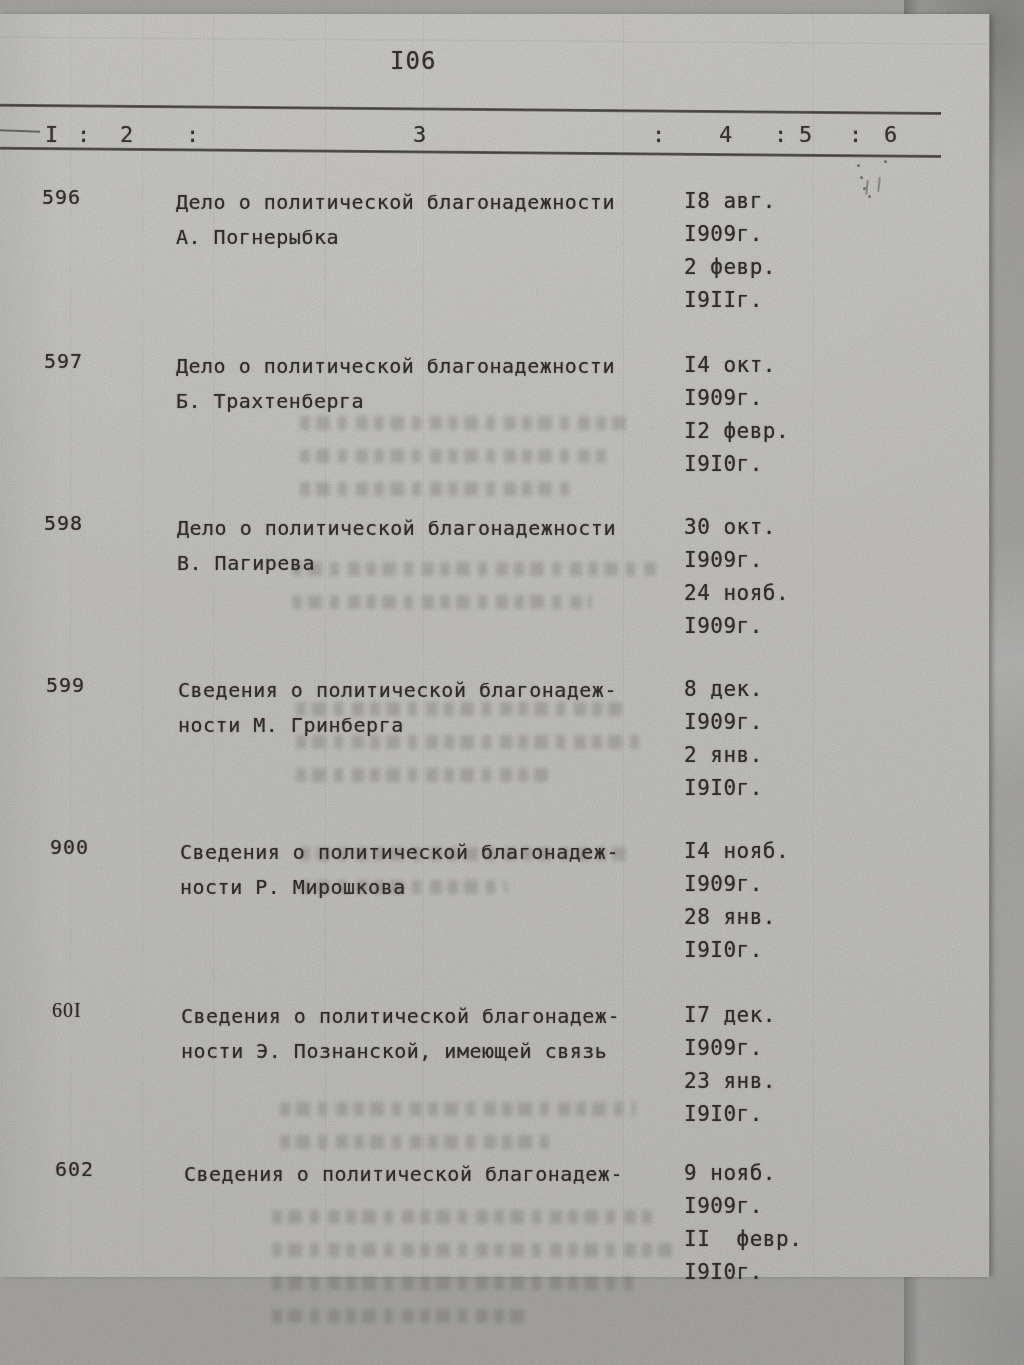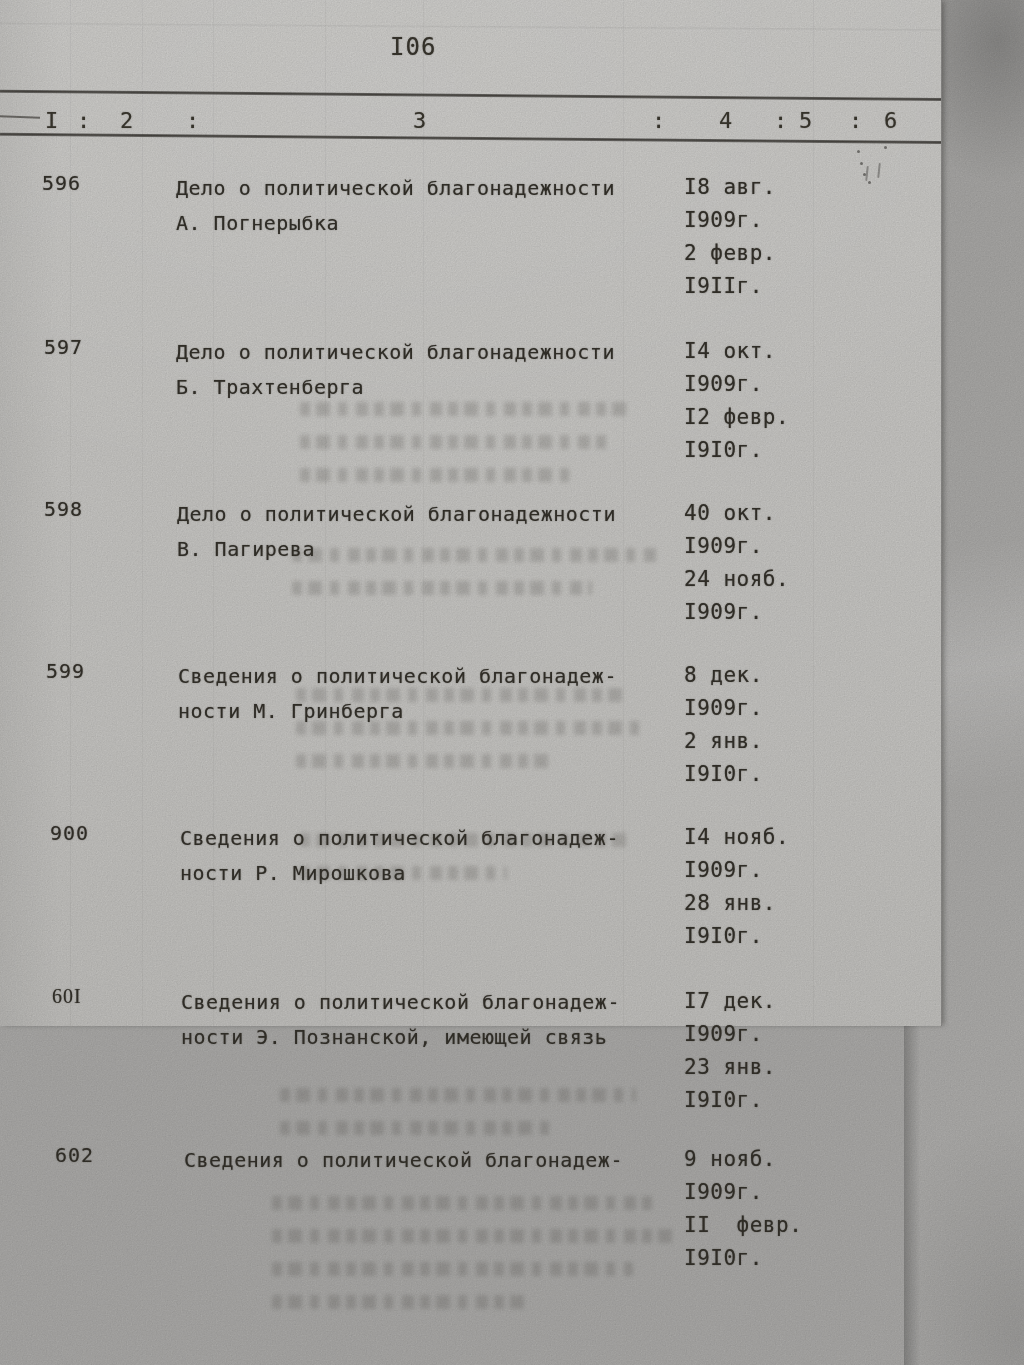--- a/index.html
+++ b/index.html
@@ -27,13 +27,14 @@
   }
   
   .paper{
-    position:absolute;top:0;left:0;width:941px;height:1026px;
+    position:absolute;top:14px;left:0;width:941px;height:1263px;
     background:
       radial-gradient(120% 60% at 40% 8%, rgba(255,255,255,.10), transparent 70%),
       linear-gradient(to right, rgba(0,0,0,.05), transparent 60px),
       linear-gradient(to bottom, #d2d1ce 0%, #cfcecb 30%, #cccbc8 70%, #c7c6c3 100%);
     border-right:1px solid #8f8e8c;
     box-shadow:3px 0 5px -1px rgba(60,58,55,.45);
+    padding-left:48px;
   }
   .fold-top{
     position:absolute;left:0;top:26px;width:100%;height:3px;

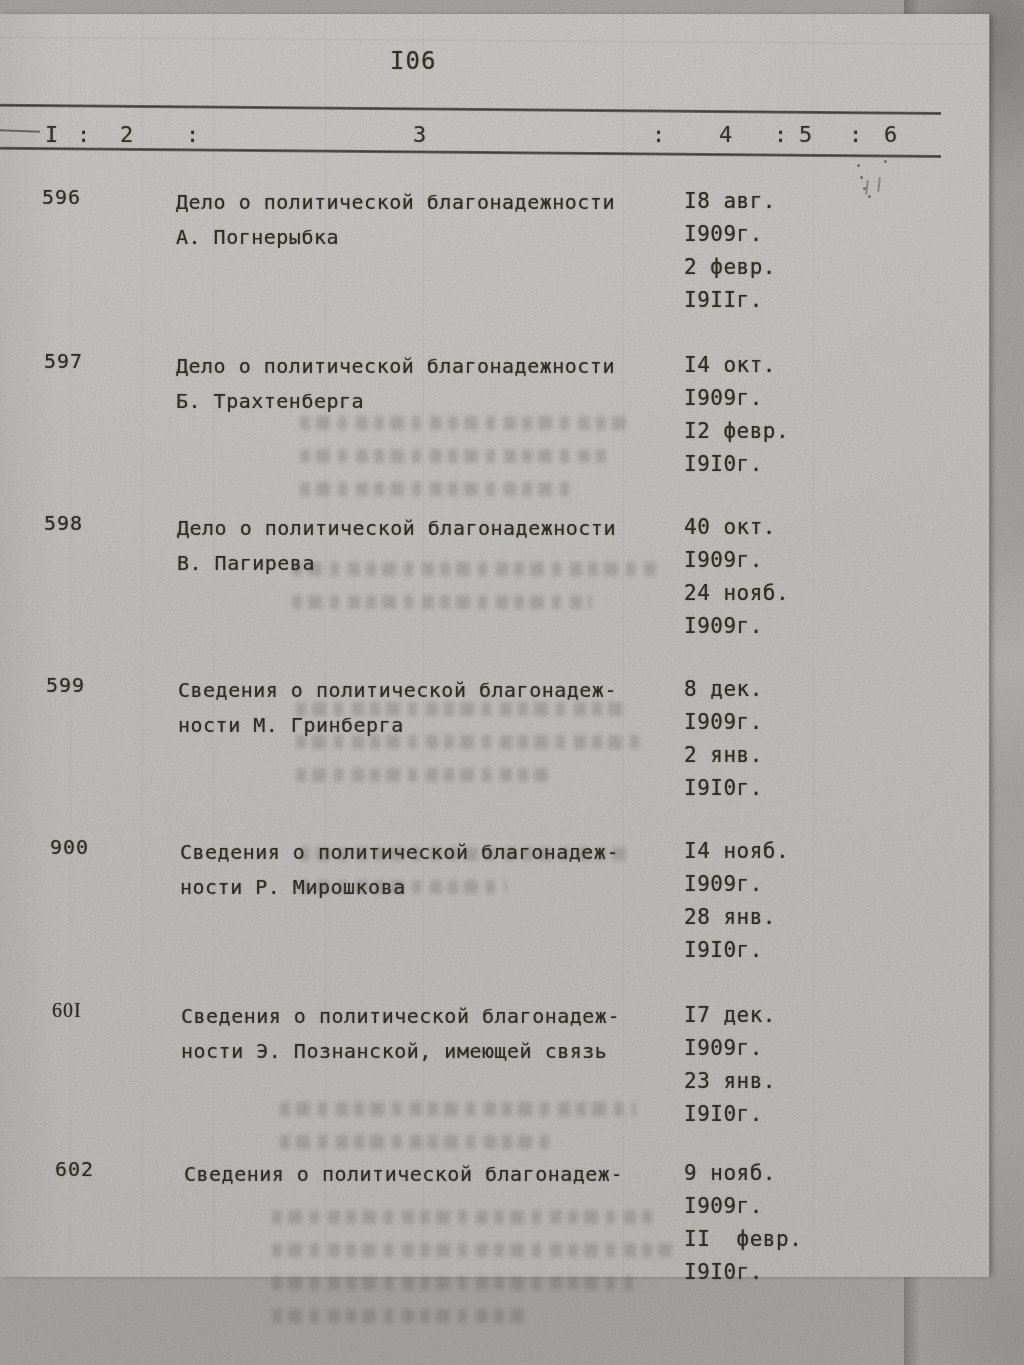--- a/index.html
+++ b/index.html
@@ -182,7 +182,7 @@
             <div class="line">В. Пагирева</div>
           </div>
     <div class="edates" style="left: 684px;">
-            <div class="line">40 окт.</div>
+            <div class="line">30 окт.</div>
             <div class="line">I909г.</div>
             <div class="line">24 нояб.</div>
             <div class="line">I909г.</div>

